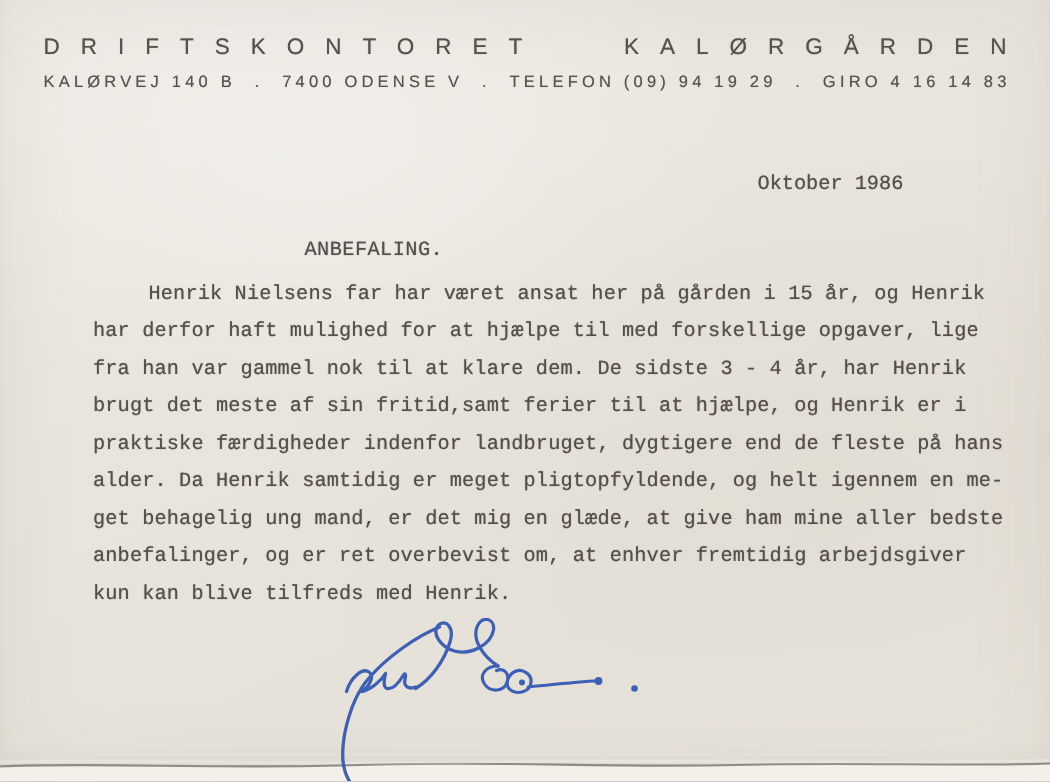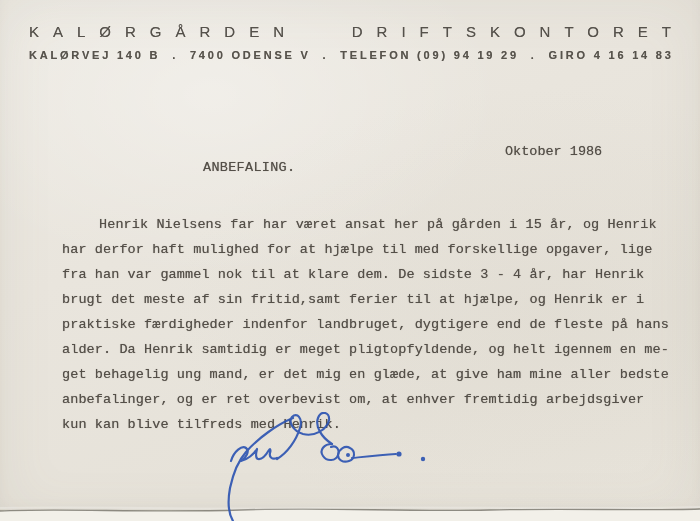--- a/index.html
+++ b/index.html
@@ -62,8 +62,8 @@
 <div class="paper">
 
   <div class="abs lh1">
+    <span>DRIFTSKONTORET</span>
     <span>KALØRGÅRDEN</span>
-    <span>DRIFTSKONTORET</span>
   </div>
   <div class="abs lh2">
     <span>KALØRVEJ 140 B</span>

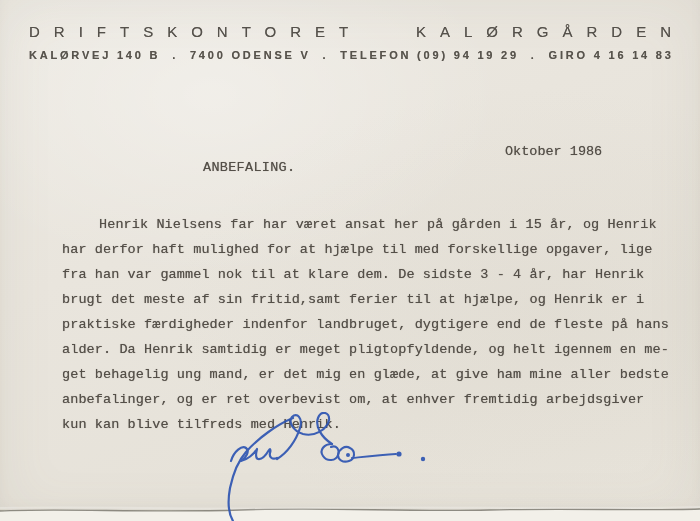--- a/index.html
+++ b/index.html
@@ -33,7 +33,7 @@
     font-size:11px; color:#57534c;
     text-shadow:0 0 0.5px rgba(87,83,76,0.6);
   }
-  .lh2 span{letter-spacing:2.8px; margin-right:-2.8px; white-space:nowrap;font-weight:bold;}
+  .lh2 span{letter-spacing:2.8px; margin-right:-2.8px; white-space:nowrap;}
   
   .typed{
     font-family:"Liberation Mono", monospace;

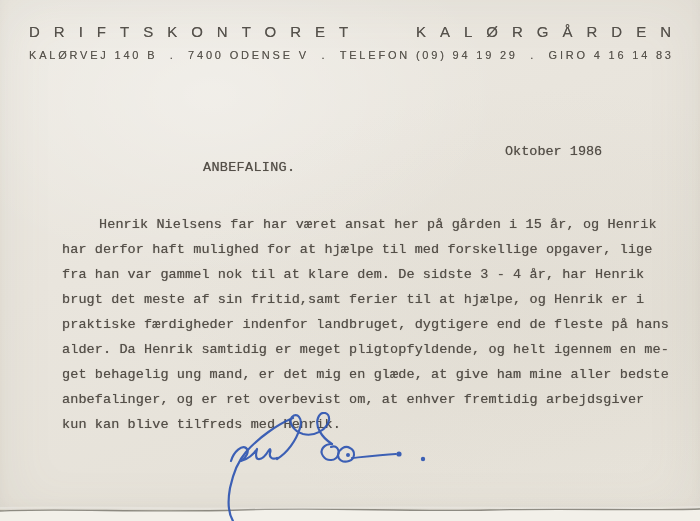--- a/index.html
+++ b/index.html
@@ -40,7 +40,6 @@
     font-size:13.5px; color:#544f48;
     text-shadow:0 0 0.7px rgba(84,79,72,0.7);
     white-space:pre;
-    margin-top:28px;
   }
   .date{left:505px; top:116px;}
   .subject{left:203px; top:132px; letter-spacing:0.3px;}

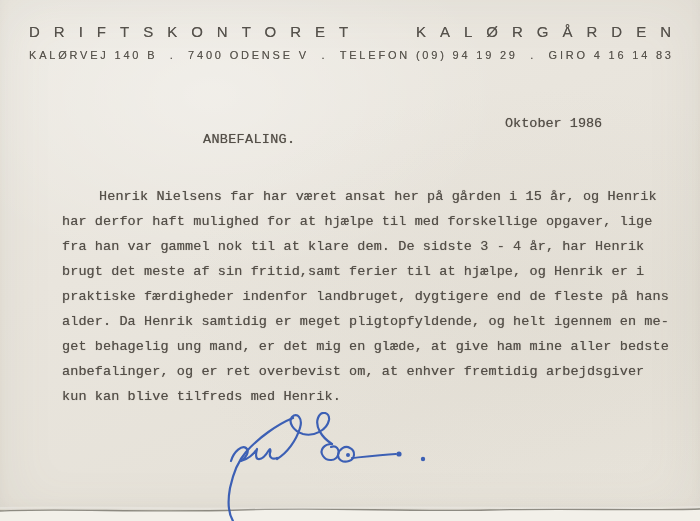--- a/index.html
+++ b/index.html
@@ -42,7 +42,7 @@
     white-space:pre;
   }
   .date{left:505px; top:116px;}
-  .subject{left:203px; top:132px; letter-spacing:0.3px;}
+  .subject{left:203px; top:160px; letter-spacing:0.3px;}
   .body-text{
     left:62px; top:184px; width:612px;
     line-height:25px;

